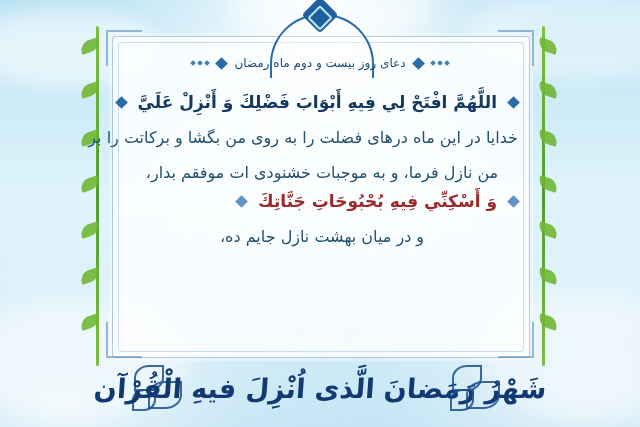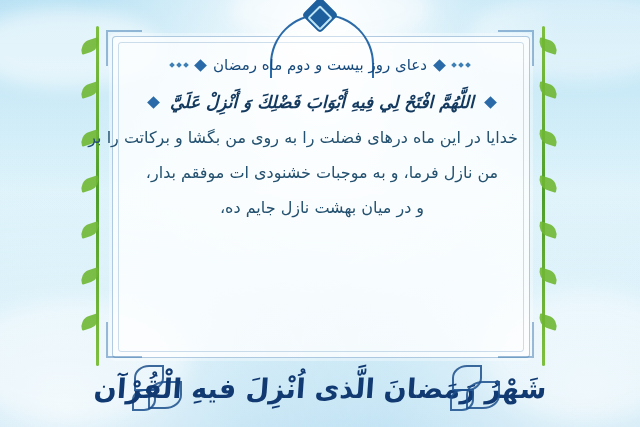--- a/index.html
+++ b/index.html
@@ -139,7 +139,7 @@
   }
   .title-text {
     font-family: "DejaVu Sans", sans-serif;
-    font-size: 15px;
+    font-size: 12px;
     color: #174a7c;
     letter-spacing: .2px;
     white-space: nowrap;

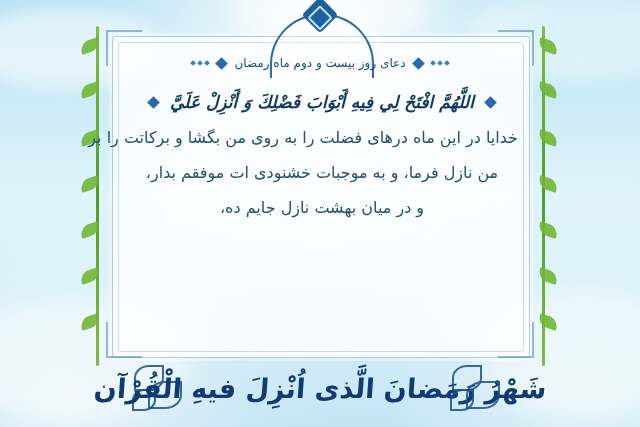--- a/index.html
+++ b/index.html
@@ -179,9 +179,8 @@
   .arabic-row {
     display: flex;
     align-items: center;
-    justify-content: center;
+    justify-content: flex-start;
     gap: 12px;
-    font-style: italic;
   }
   .arabic {
     font-family: "DejaVu Sans", sans-serif;

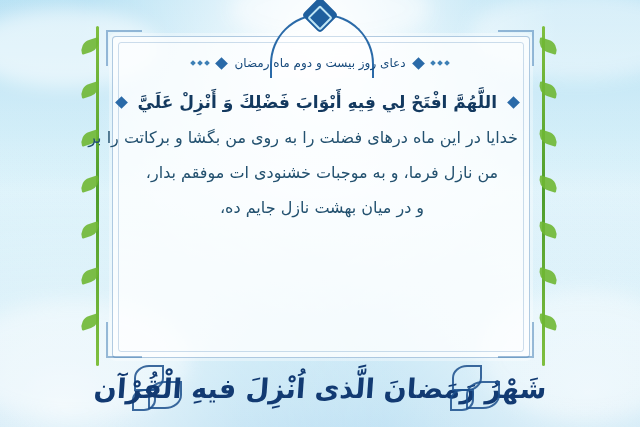--- a/index.html
+++ b/index.html
@@ -336,6 +336,11 @@
     </div>
 
     <div class="verse">
+      <div class="arabic-row">
+        <div class="bullet dim"></div>
+        <div class="arabic red">وَ أَسْكِنِّي فِيهِ بُحْبُوحَاتِ جَنَّاتِكَ</div>
+        <div class="bullet dim"></div>
+      </div>
       <div class="farsi">و در میان بهشت نازل جایم ده،</div>
     </div>
 

